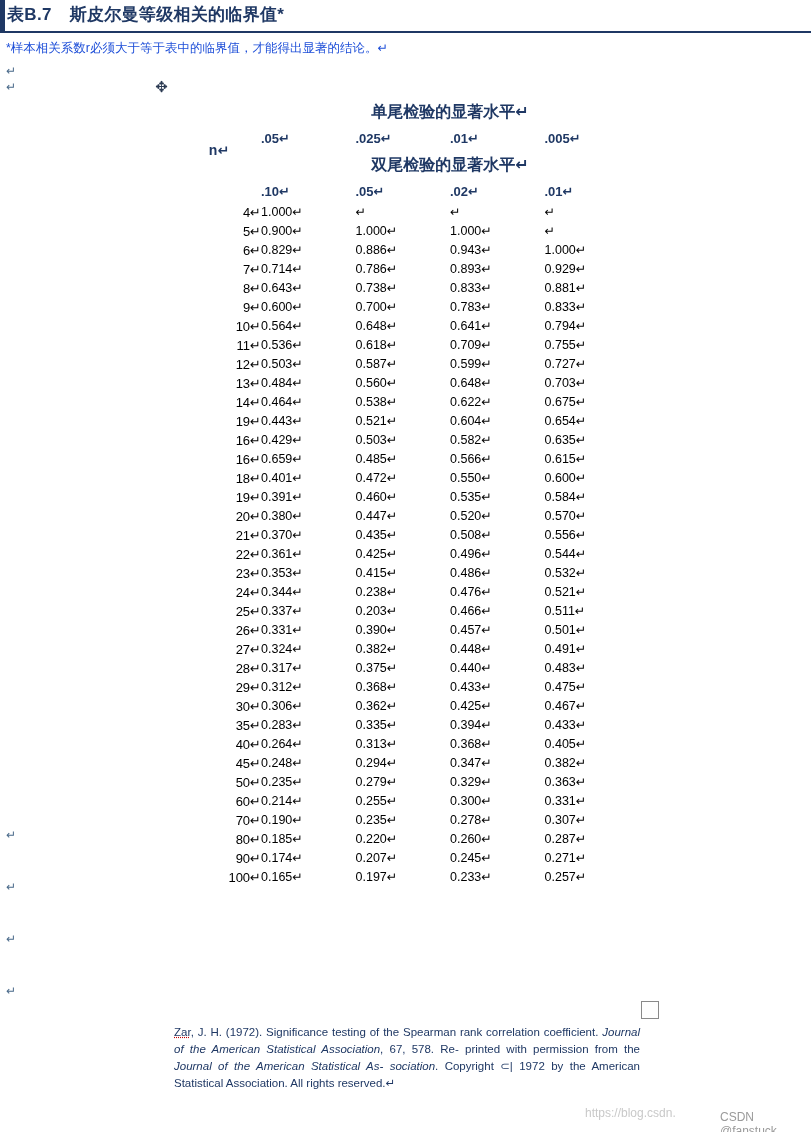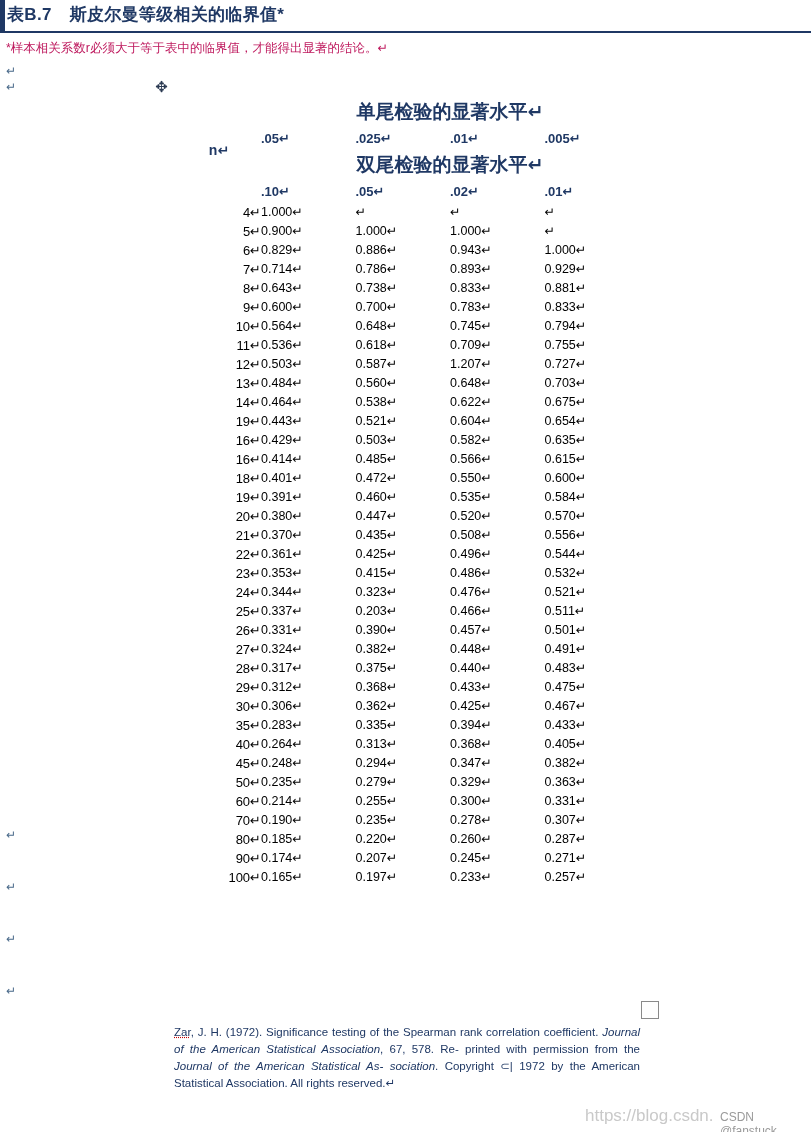--- a/index.html
+++ b/index.html
@@ -54,7 +54,7 @@
     top: 40px;
     font-family: "Liberation Sans", "DejaVu Sans", sans-serif;
     font-size: 12.5px;
-    color: #be185d;
+    color: #1d4ed8;
     white-space: nowrap;
   }
 

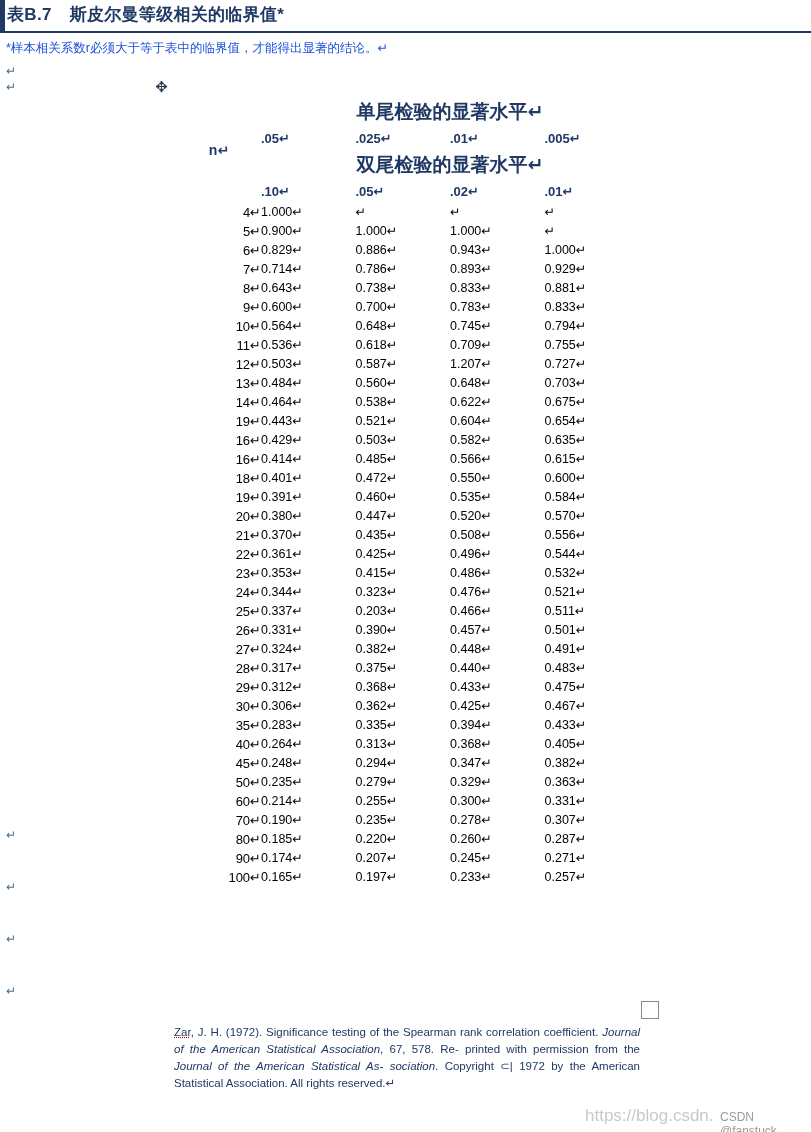--- a/index.html
+++ b/index.html
@@ -120,7 +120,7 @@
   .hdr-group {
     text-align: center;
     font-weight: bold;
-    font-size: 19px;
+    font-size: 16px;
     color: #1f3864;
     height: 30px;
     line-height: 30px;

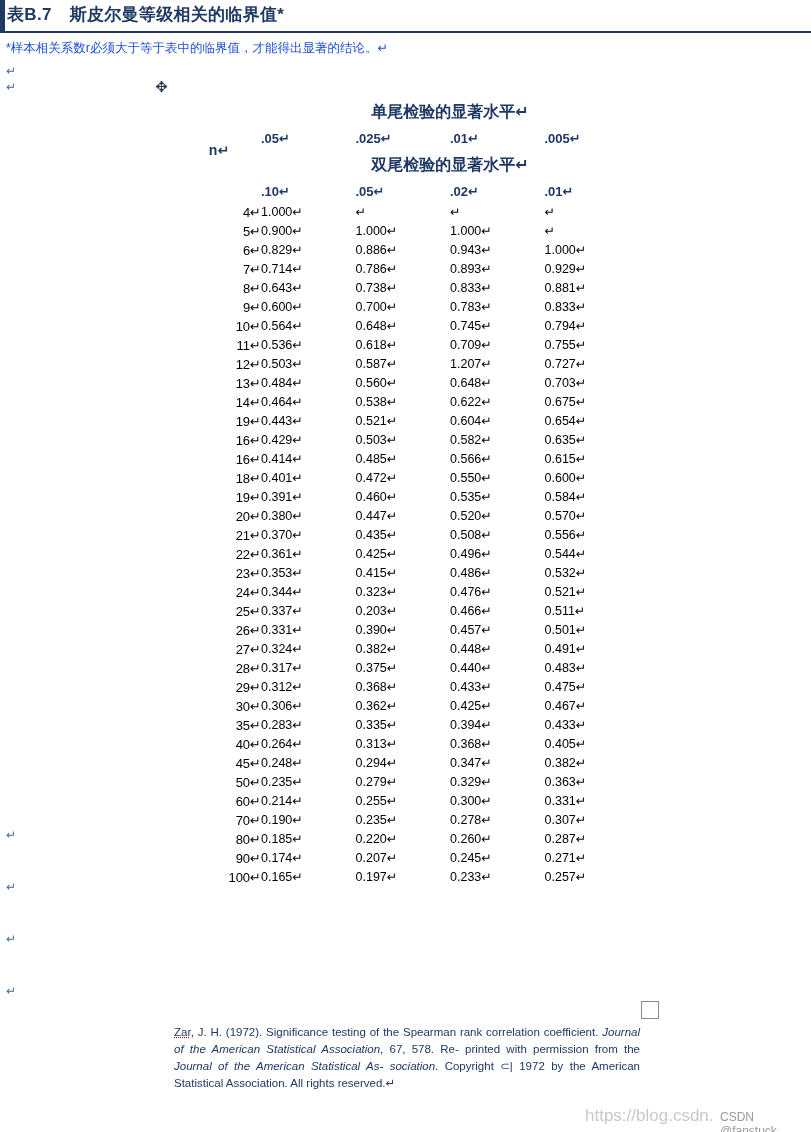--- a/index.html
+++ b/index.html
@@ -301,7 +301,7 @@
           <td class="cell n-col tb-outer-left grp-bot">10↵</td>
           <td class="cell v-col vline-left grp-bot">0.564↵</td>
           <td class="cell v-col vline-left grp-bot">0.648↵</td>
-          <td class="cell v-col vline-left grp-bot">0.745↵</td>
+          <td class="cell v-col vline-left grp-bot">0.641↵</td>
           <td class="cell v-col vline-left tb-outer-right grp-bot">0.794↵</td>
         </tr>
         <tr>

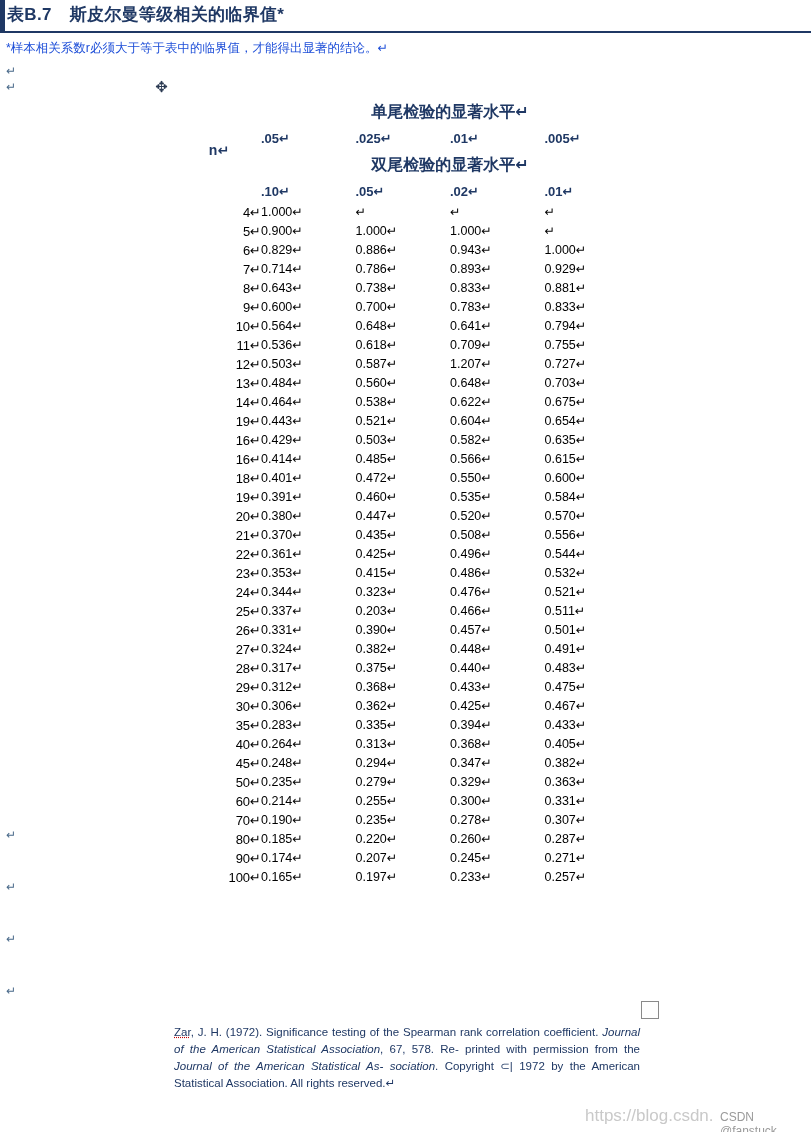--- a/index.html
+++ b/index.html
@@ -315,7 +315,7 @@
           <td class="cell n-col tb-outer-left thin-bot">12↵</td>
           <td class="cell v-col vline-left thin-bot">0.503↵</td>
           <td class="cell v-col vline-left thin-bot">0.587↵</td>
-          <td class="cell v-col vline-left thin-bot">1.207↵</td>
+          <td class="cell v-col vline-left thin-bot">0.599↵</td>
           <td class="cell v-col vline-left tb-outer-right thin-bot">0.727↵</td>
         </tr>
         <tr>

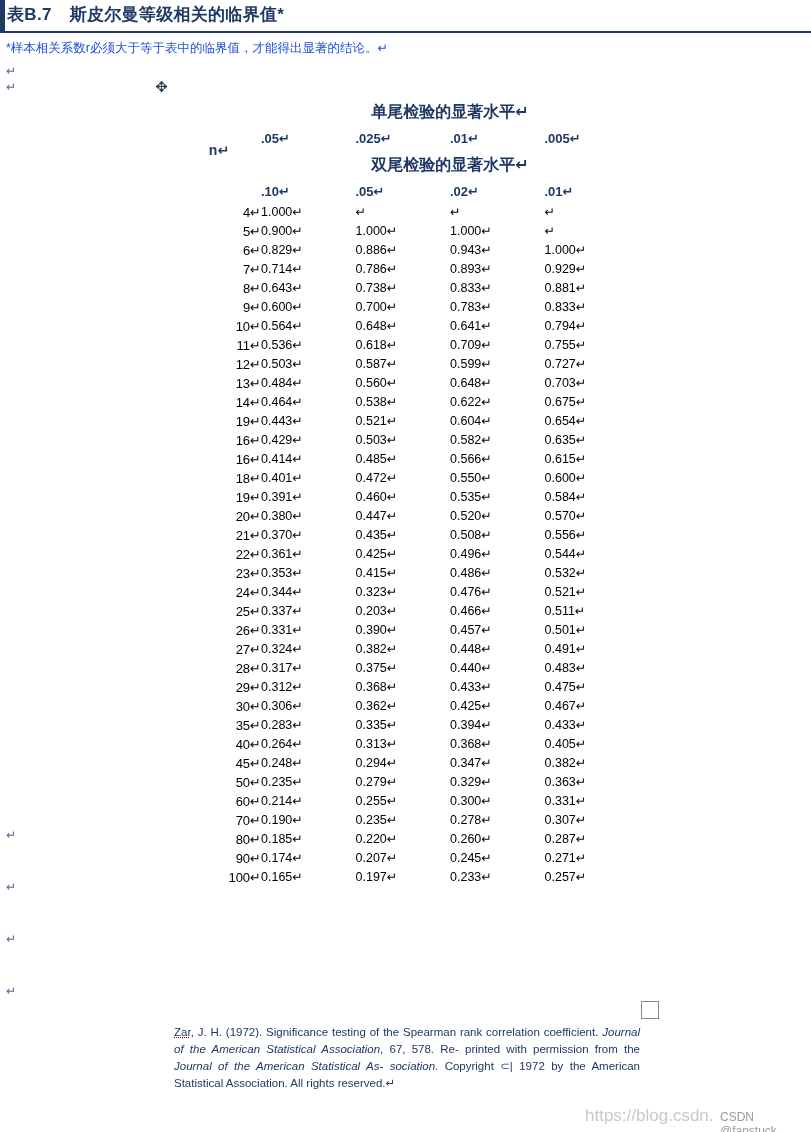--- a/index.html
+++ b/index.html
@@ -348,7 +348,7 @@
         </tr>
         <tr>
           <td class="cell n-col tb-outer-left thin-bot">16↵</td>
-          <td class="cell v-col vline-left thin-bot">0.414↵</td>
+          <td class="cell v-col vline-left thin-bot">0.659↵</td>
           <td class="cell v-col vline-left thin-bot">0.485↵</td>
           <td class="cell v-col vline-left thin-bot">0.566↵</td>
           <td class="cell v-col vline-left tb-outer-right thin-bot">0.615↵</td>

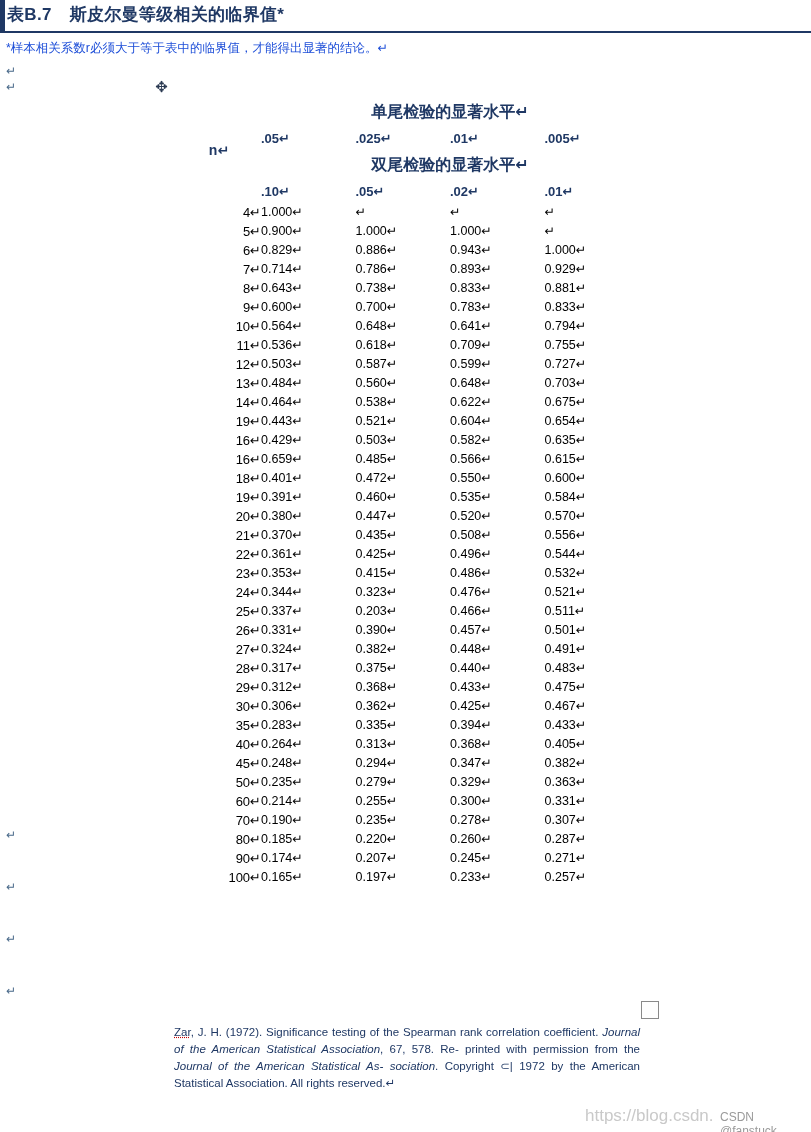--- a/index.html
+++ b/index.html
@@ -398,7 +398,7 @@
         <tr>
           <td class="cell n-col tb-outer-left thin-bot">24↵</td>
           <td class="cell v-col vline-left thin-bot">0.344↵</td>
-          <td class="cell v-col vline-left thin-bot">0.323↵</td>
+          <td class="cell v-col vline-left thin-bot">0.238↵</td>
           <td class="cell v-col vline-left thin-bot">0.476↵</td>
           <td class="cell v-col vline-left tb-outer-right thin-bot">0.521↵</td>
         </tr>

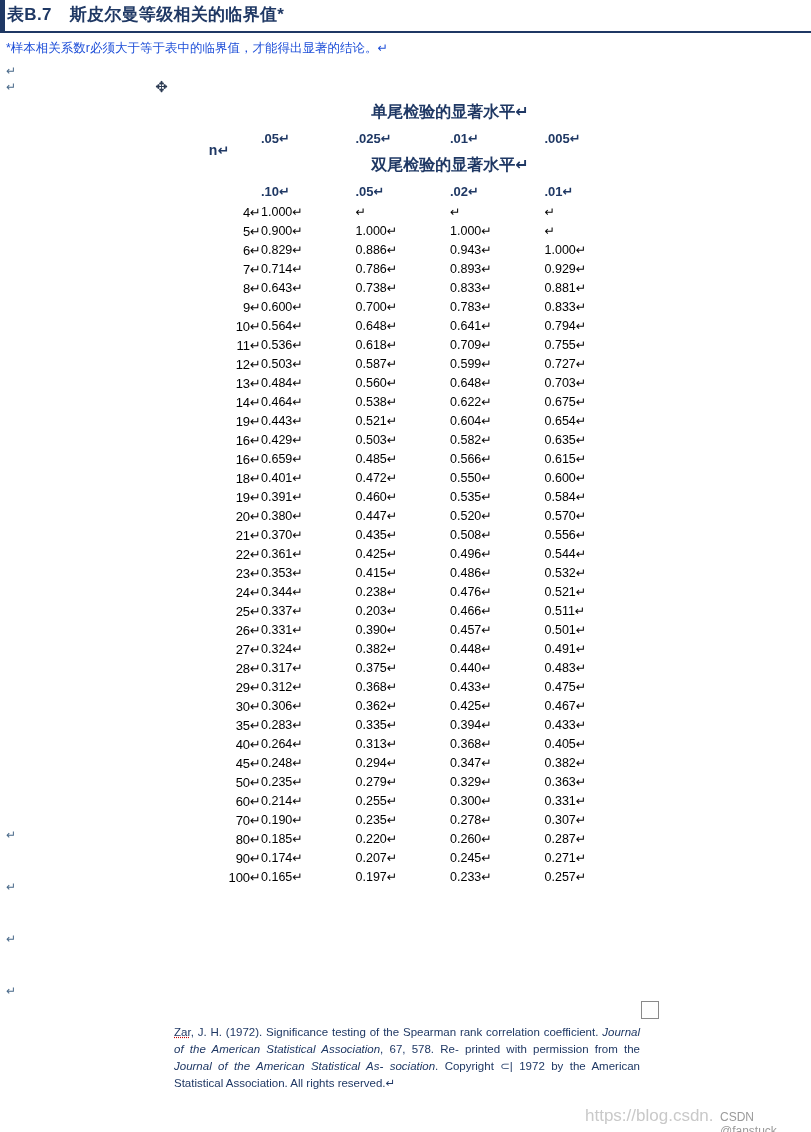--- a/index.html
+++ b/index.html
@@ -193,7 +193,7 @@
     left: 585px;
     top: 1106px;
     font-family: "Liberation Sans", "DejaVu Sans", sans-serif;
-    font-size: 17px;
+    font-size: 12px;
     color: #c9c9c9;
   }
   .wm2 {

